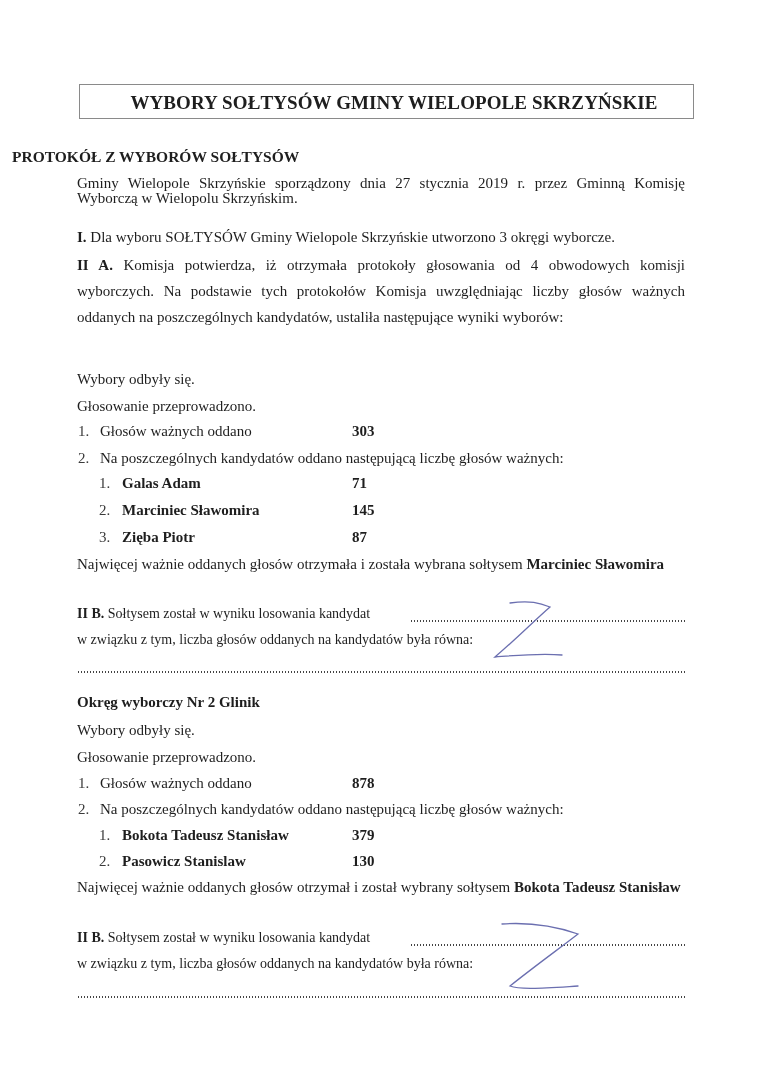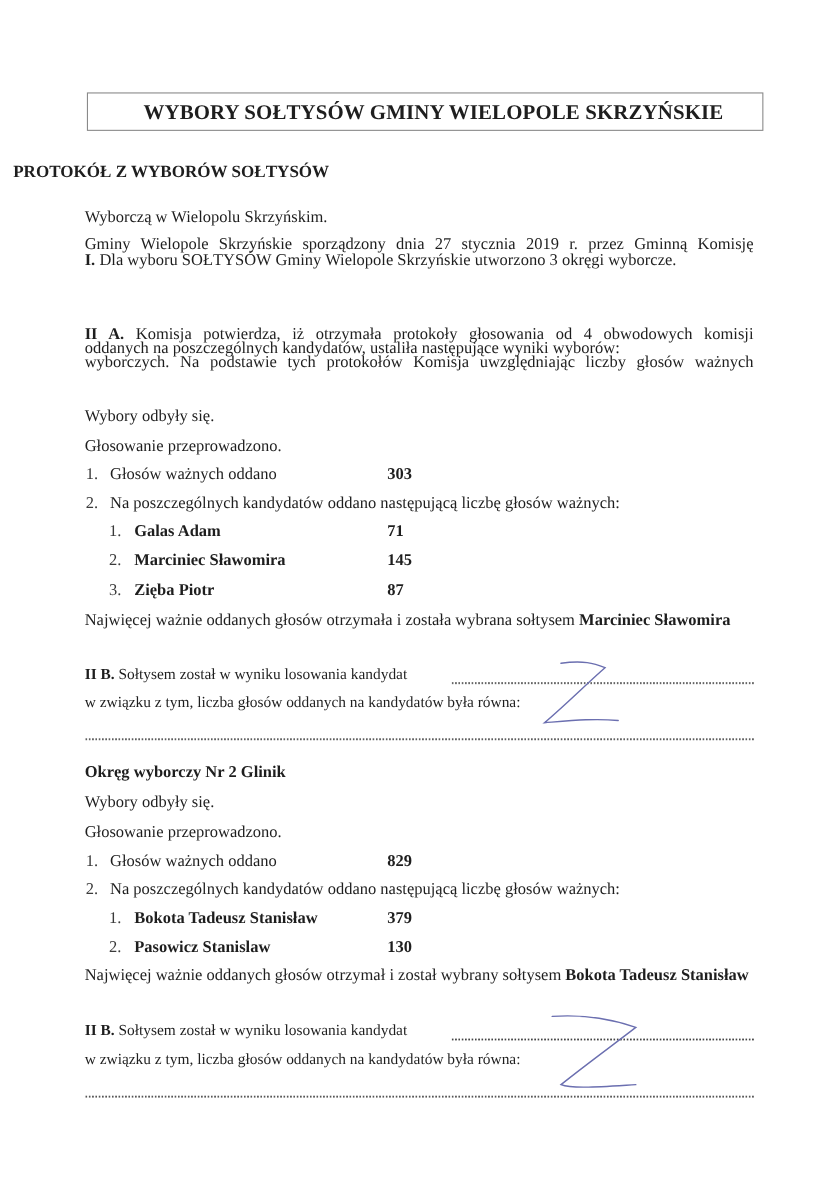--- a/index.html
+++ b/index.html
@@ -28,7 +28,7 @@
       padding-left: 12px;
     }
     .line { position: absolute; left: 77px; font-size: 15px; white-space: nowrap; }
-    .just { width: 608px; text-align: justify; text-align-last: justify; white-space: normal; margin-top: 39px; }
+    .just { width: 608px; text-align: justify; text-align-last: justify; white-space: normal; }
     .b { font-weight: bold; }
     .num { position: absolute; font-size: 15px; color: #3a3a3a; }
     .val { position: absolute; font-weight: bold; font-size: 15px; }

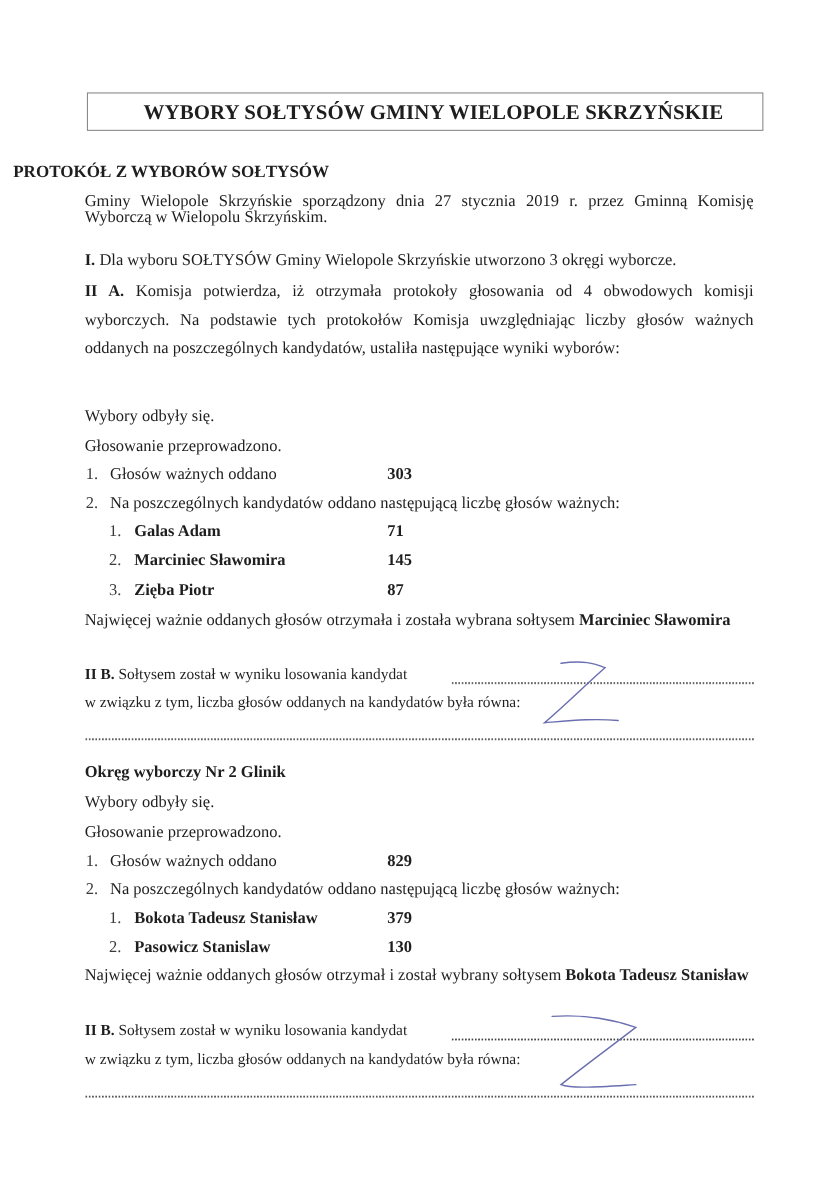--- a/index.html
+++ b/index.html
@@ -106,7 +106,7 @@
 
   <span class="num" style="left:78px; top:775px">1.</span>
   <span class="line" style="left:100px; top:775px">Głosów ważnych  oddano</span>
-  <span class="val" style="left:352px; top:775px">829</span>
+  <span class="val" style="left:352px; top:775px">878</span>
 
   <span class="num" style="left:78px; top:801px">2.</span>
   <span class="line" style="left:100px; top:801px">Na  poszczególnych kandydatów oddano następującą liczbę głosów ważnych:</span>

